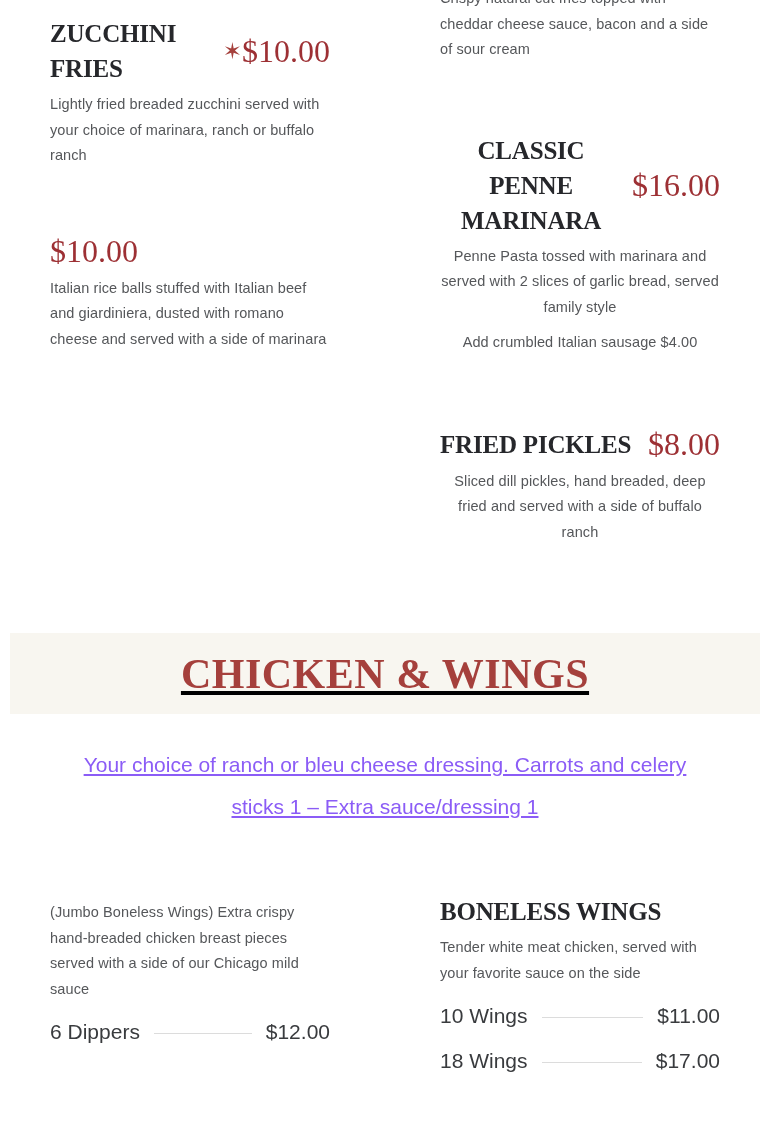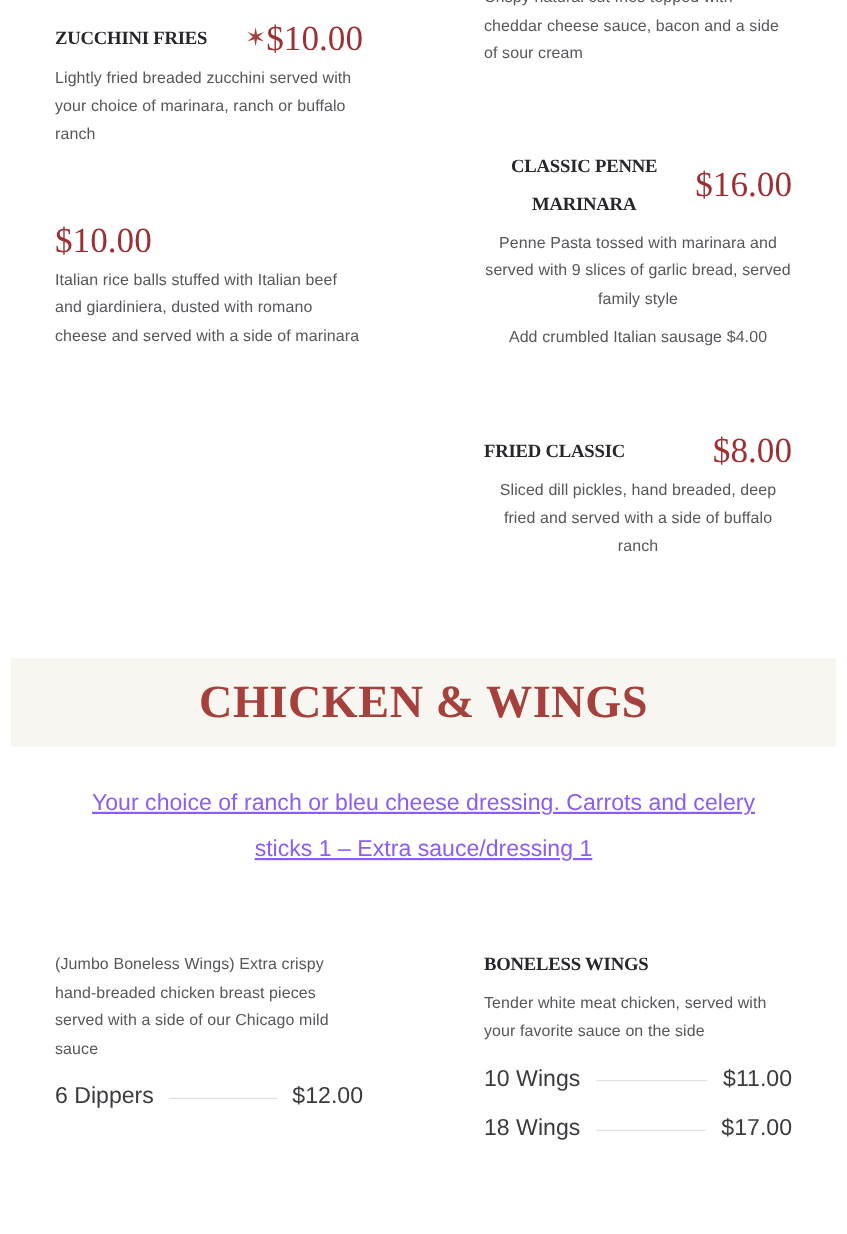--- a/index.html
+++ b/index.html
@@ -25,7 +25,7 @@
   .item-title {
     font-family: "Liberation Serif", serif;
     font-weight: 700;
-    font-size: 17px;
+    font-size: 25px;
     line-height: 35px;
     letter-spacing: -0.2px;
     color: #26272b;

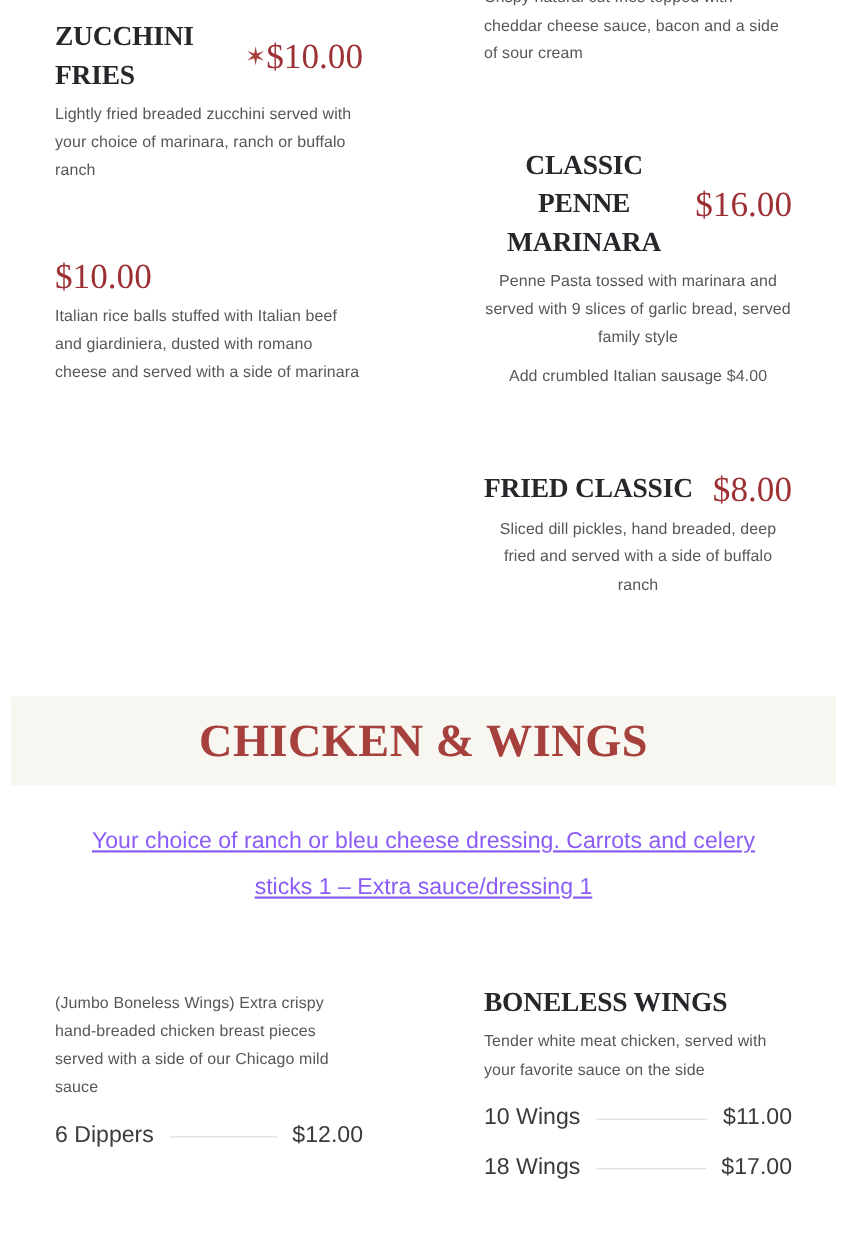--- a/index.html
+++ b/index.html
@@ -139,7 +139,7 @@
           <h3 class="item-title">CLASSIC PENNE MARINARA</h3>
           <div class="item-price">$16.00</div>
         </div>
-        <p class="item-desc">Penne Pasta tossed with marinara and served with 9 slices of garlic bread, served family style</p>
+        <p class="item-desc">Penne Pasta tossed with marinara and served with 2 slices of garlic bread, served family style</p>
         <p class="item-note">Add crumbled Italian sausage $4.00</p>
       </div>
 

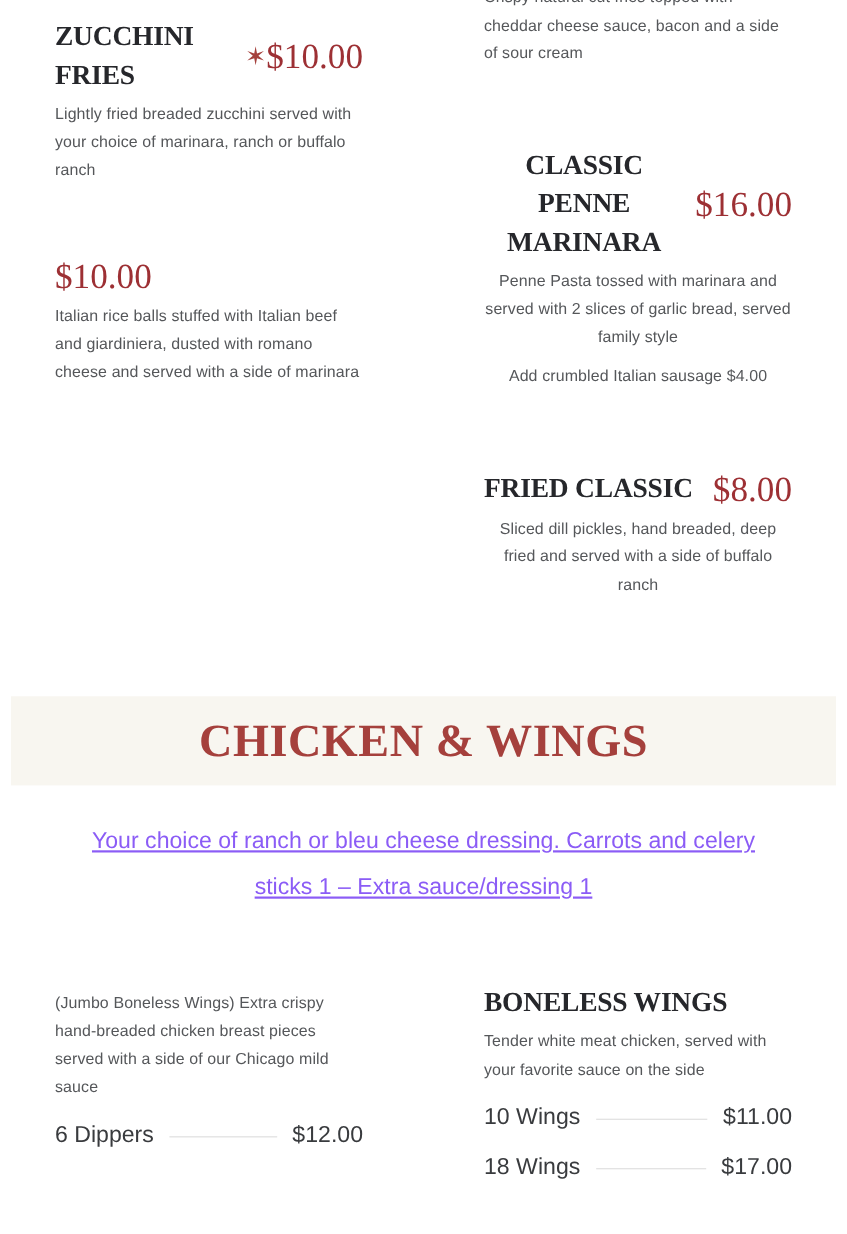--- a/index.html
+++ b/index.html
@@ -145,7 +145,7 @@
 
       <div class="menu-item gap-70">
         <div class="item-header">
-          <h3 class="item-title">FRIED CLASSIC</h3>
+          <h3 class="item-title">FRIED PICKLES</h3>
           <div class="item-price">$8.00</div>
         </div>
         <p class="item-desc">Sliced dill pickles, hand breaded, deep fried and served with a side of buffalo ranch</p>

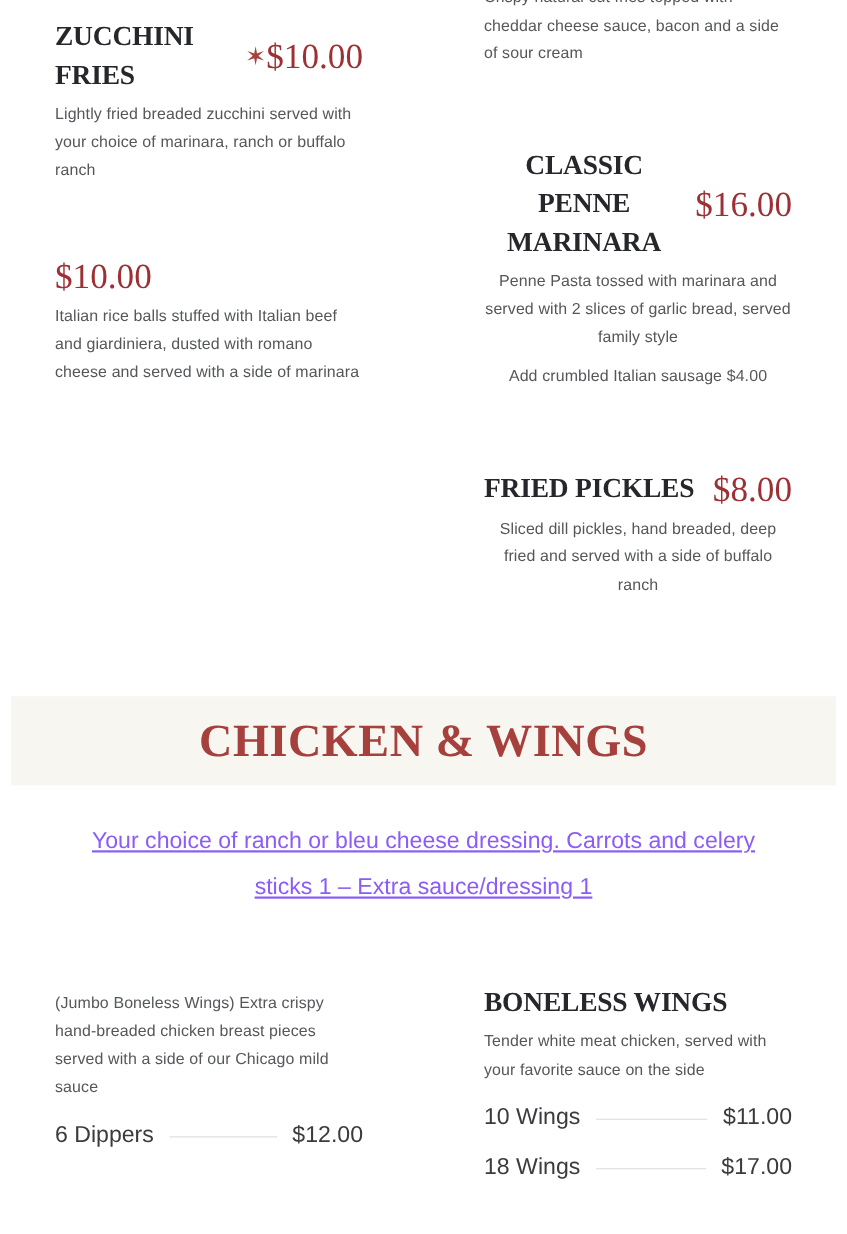--- a/index.html
+++ b/index.html
@@ -64,6 +64,7 @@
     display: flex;
     align-items: center;
     justify-content: center;
+    text-decoration: underline;
   }
   .section-title {
     font-family: "Liberation Serif", serif;

